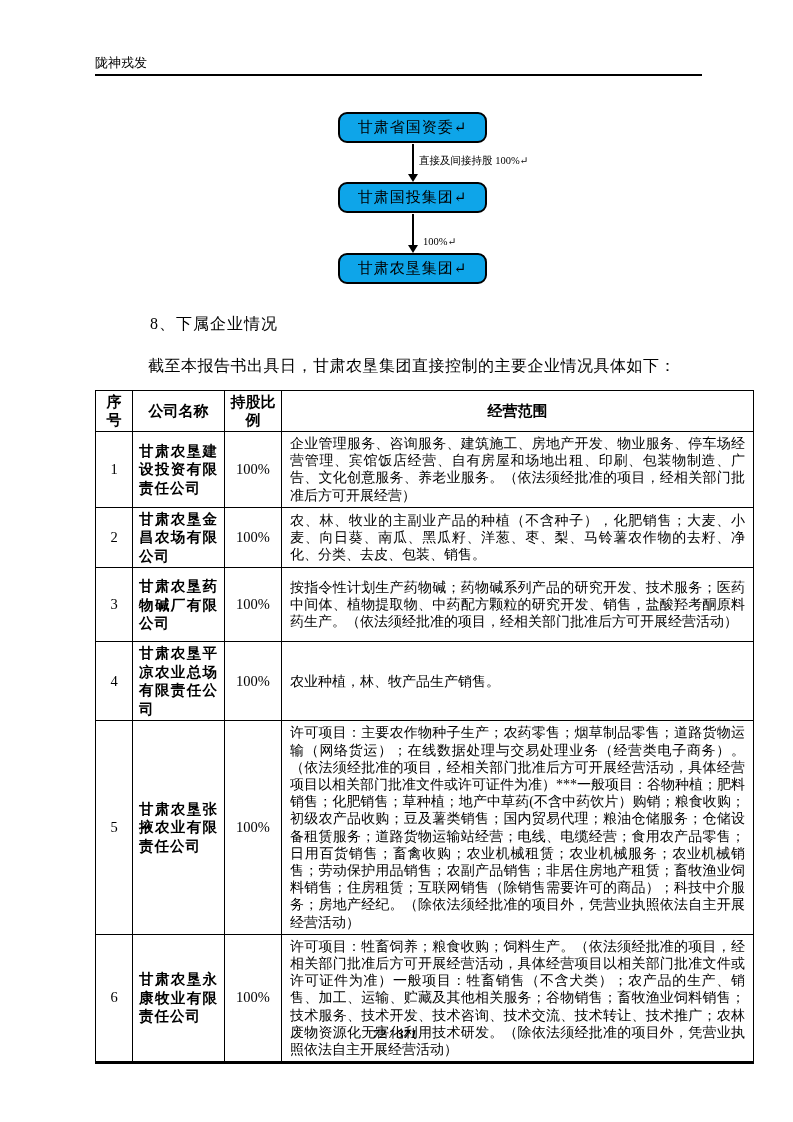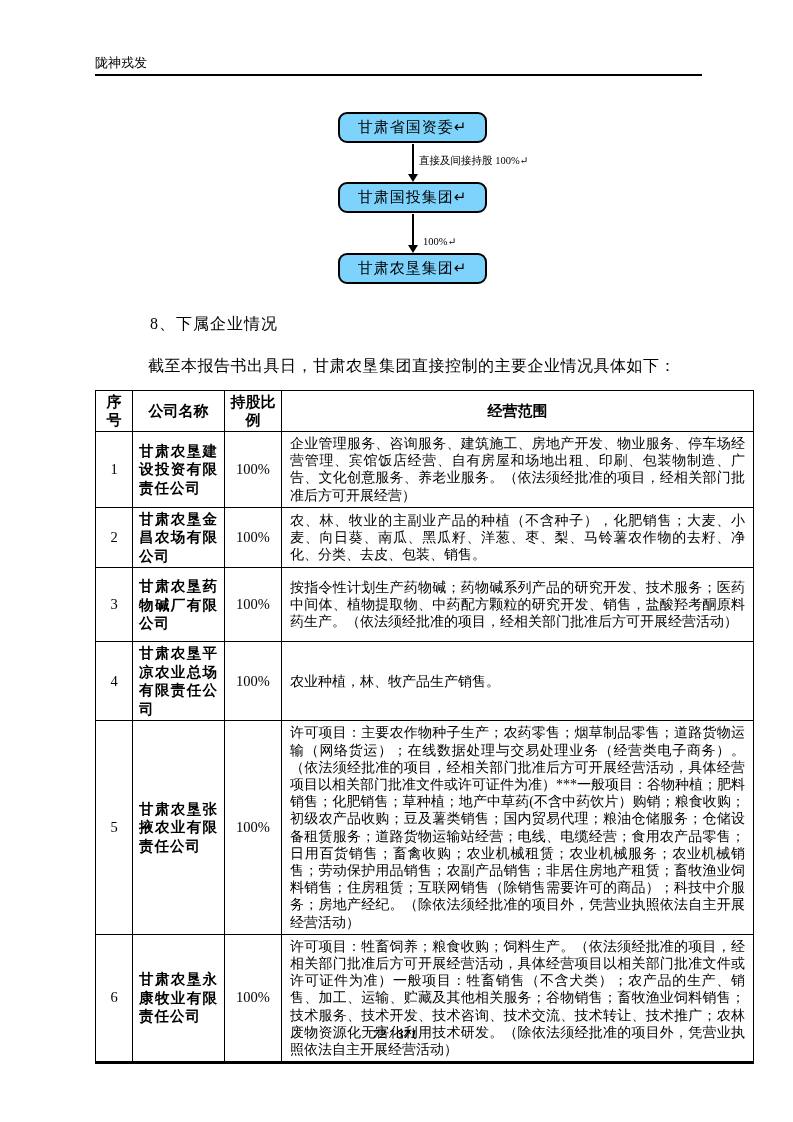--- a/index.html
+++ b/index.html
@@ -25,7 +25,7 @@
     left: 338px; width: 149px; height: 31px;
     border: 2px solid #000; border-radius: 9px;
     display: flex; align-items: center; justify-content: center;
-    font-size: 15px; letter-spacing: 1px; background: #7dd3fc; font-family: Liberation Serif, serif;
+    font-size: 15px; letter-spacing: 1px; background: #0ea5e9;
   }
   .vline { left: 412px; width: 2px; background: #000; }
   .ahead {

